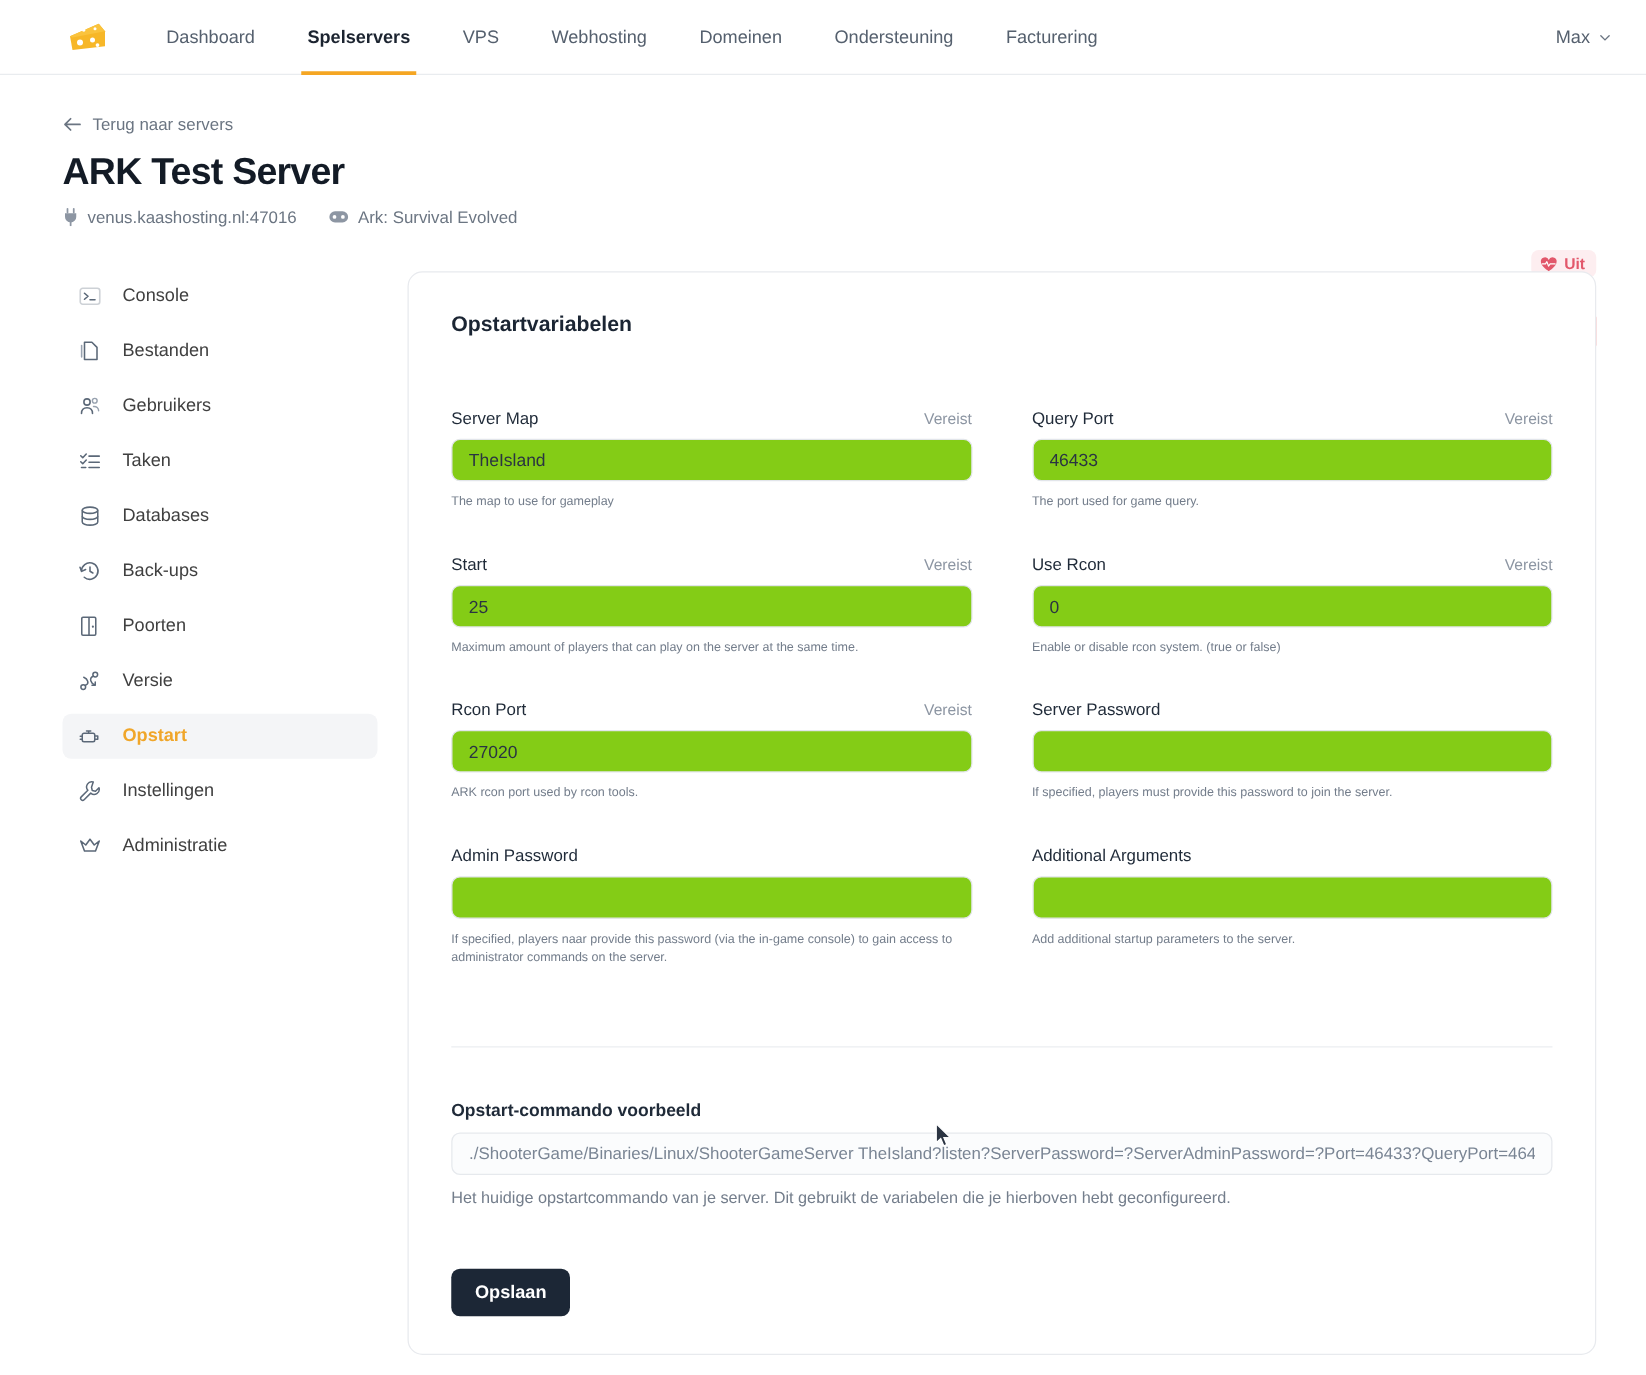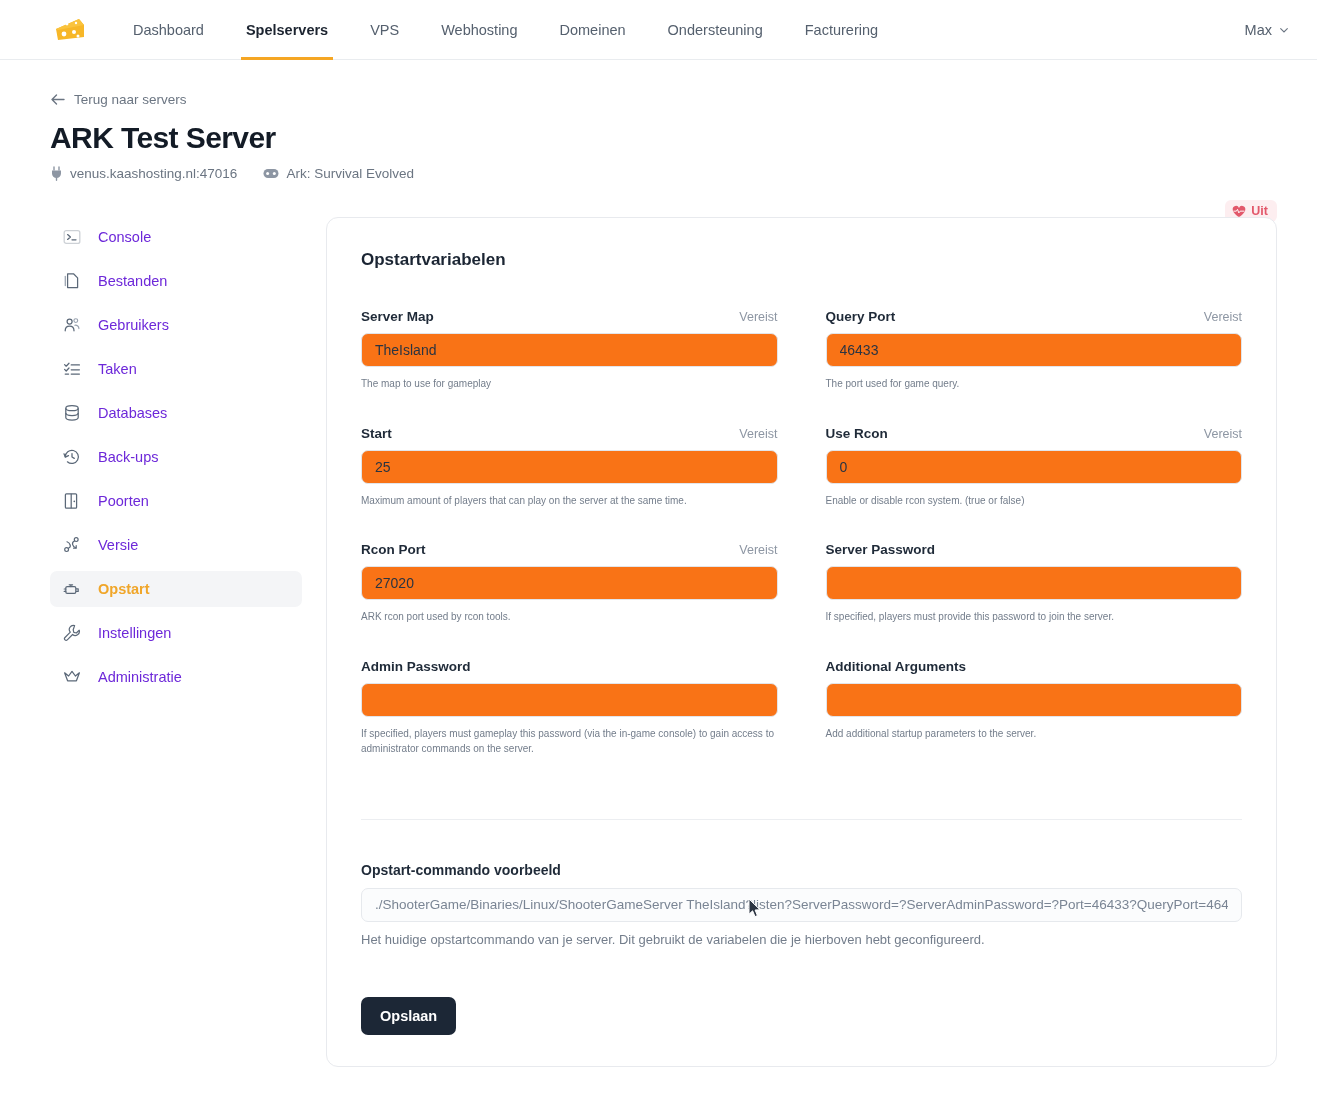--- a/index.html
+++ b/index.html
@@ -139,7 +139,7 @@
     padding: 0 14px 0 12px;
     border-radius: 7px;
     font-size: 14.5px;
-    color: #6d28d9;
+    color: #404040;
     cursor: pointer;
     margin-bottom: 8px;
   }

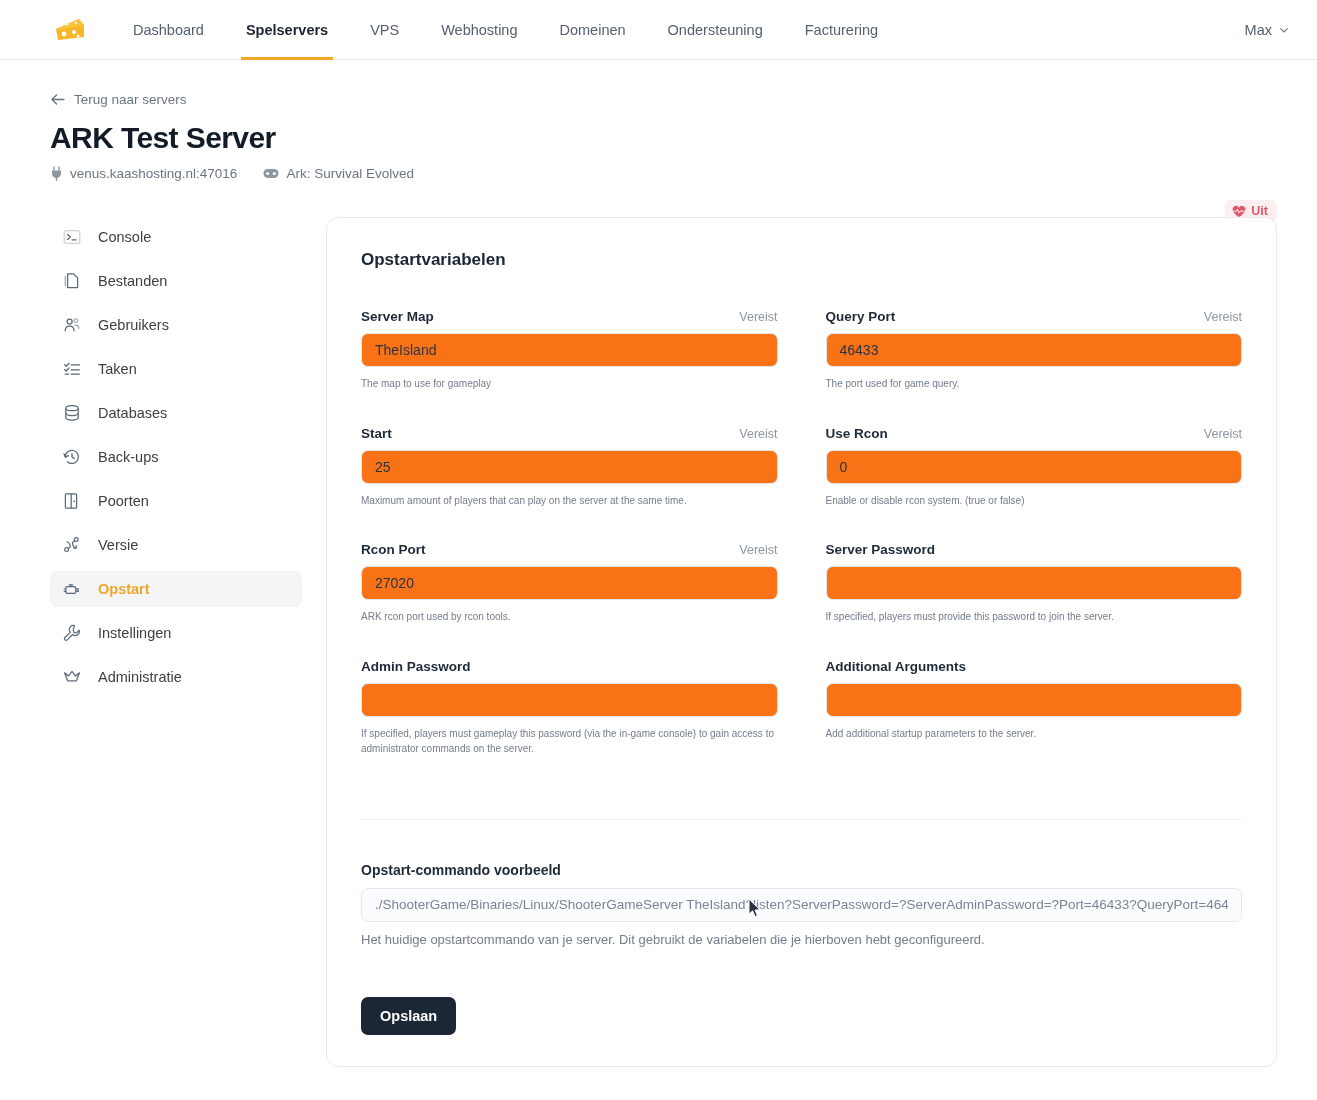--- a/index.html
+++ b/index.html
@@ -160,7 +160,7 @@
     font-size: 17px;
     font-weight: 700;
     color: #1b2533;
-    margin-bottom: 39px;
+    margin-bottom: 57px;
   }
   .grid {
     display: grid;

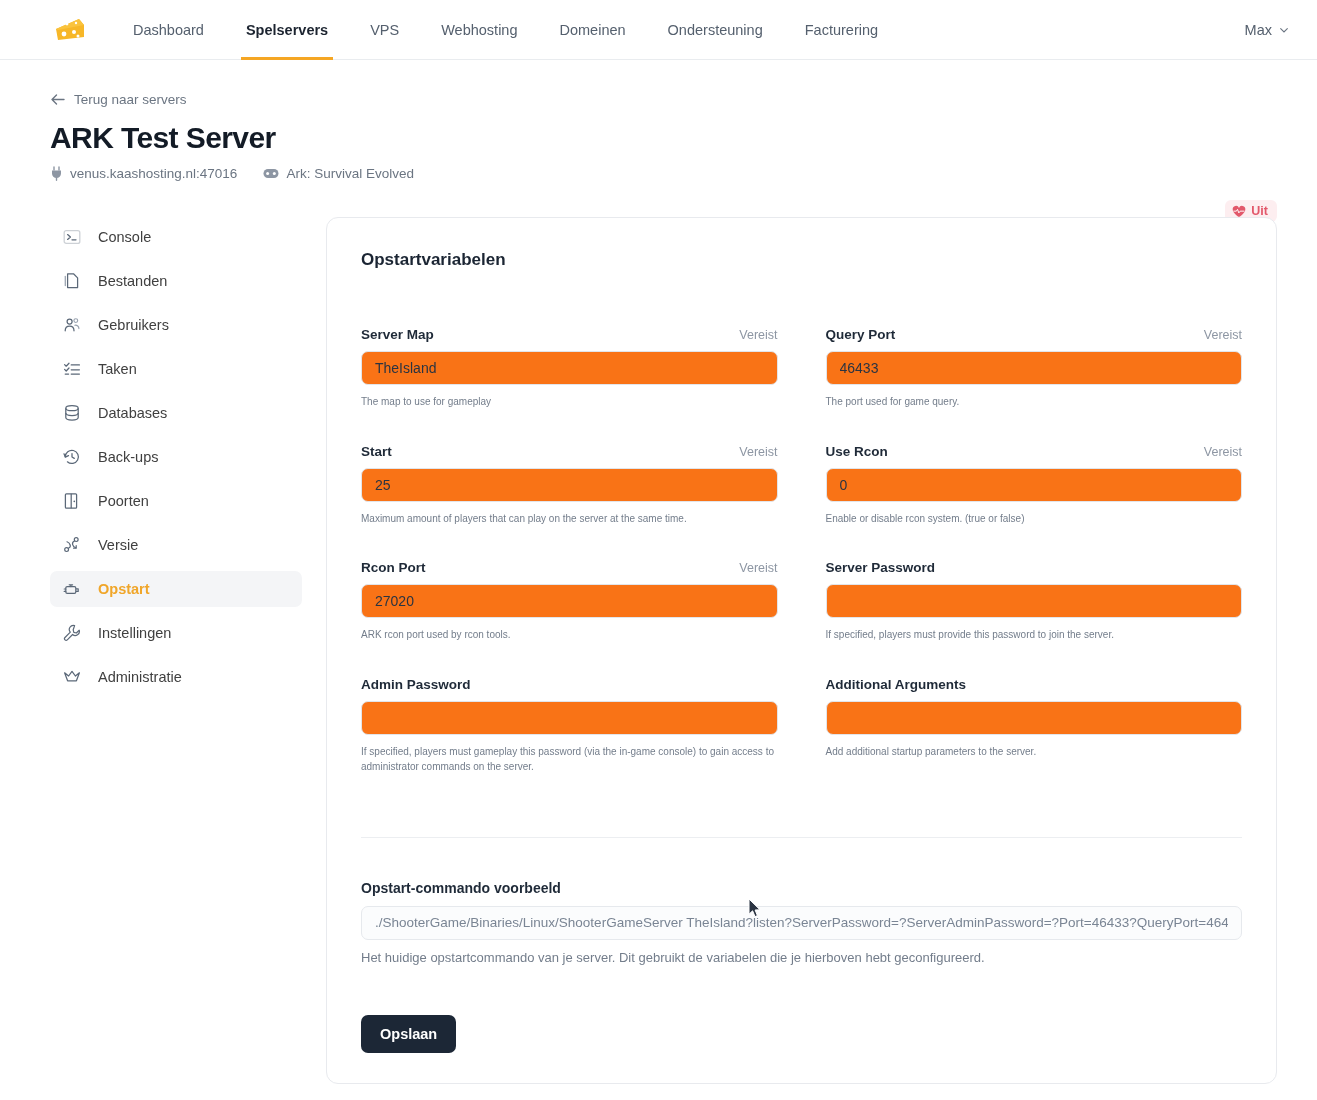--- a/index.html
+++ b/index.html
@@ -174,7 +174,7 @@
     align-items: baseline;
     margin-bottom: 9px;
   }
-  .field-label { font-size: 13.5px; font-weight: 700; color: #1f2a38; }
+  .field-label { font-size: 13.5px; font-weight: 400; color: #1f2a38; }
   .field-req { font-size: 12.5px; color: #8d96a3; }
   .input {
     width: 100%;

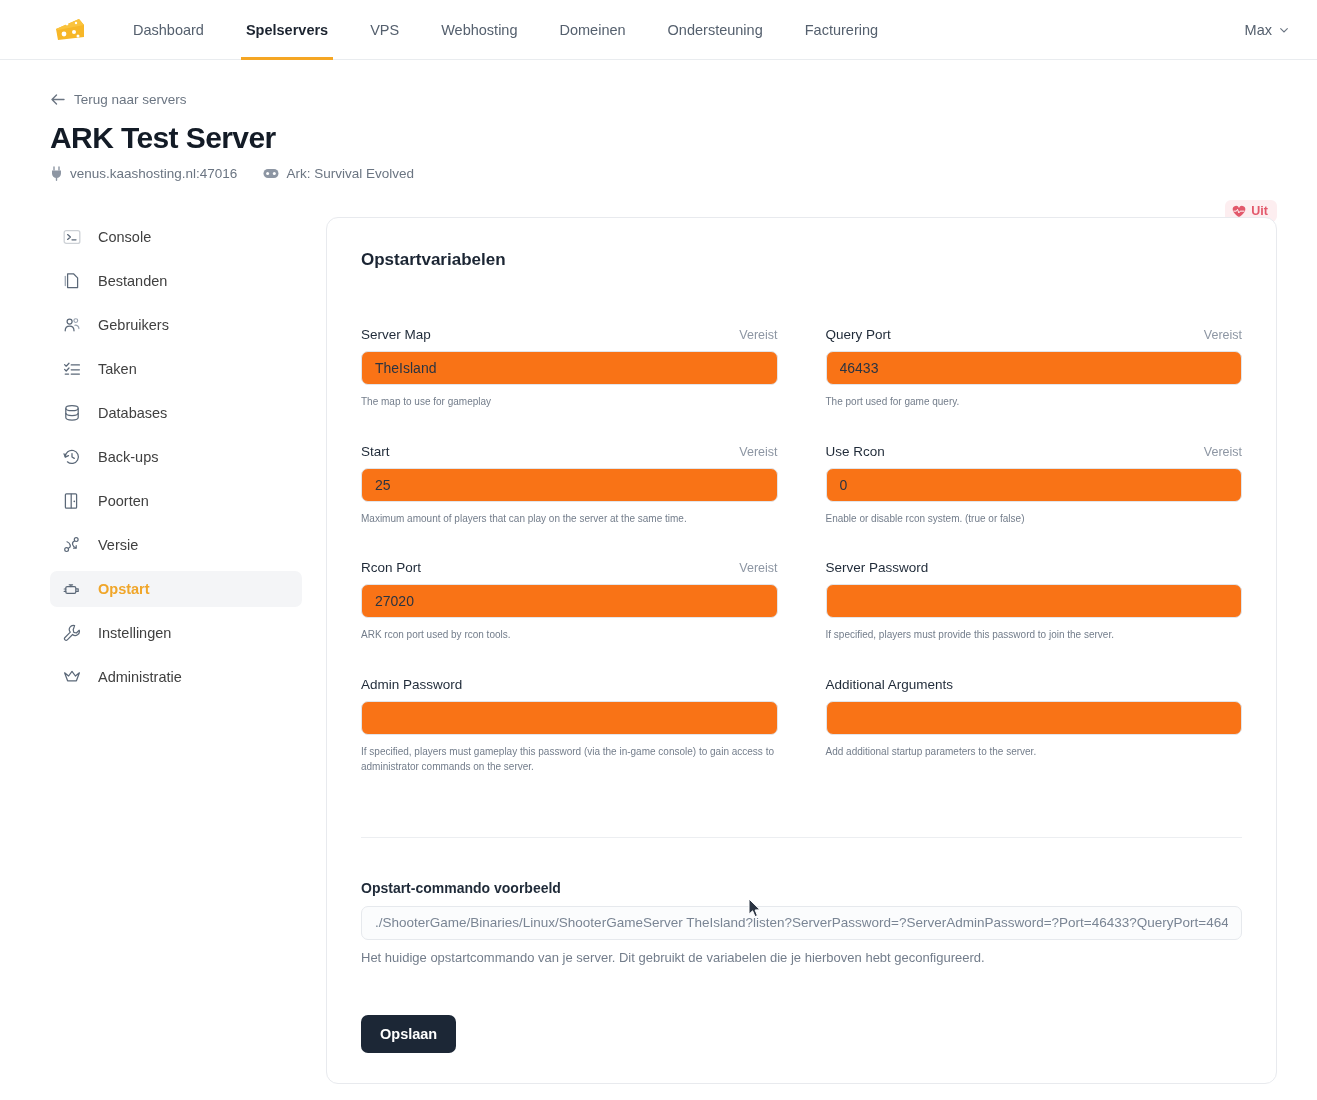--- a/index.html
+++ b/index.html
@@ -185,7 +185,7 @@
     font-size: 14px;
     color: #2a3442;
     font-family: "Liberation Sans", sans-serif;
-    background: #f97316;
+    background: #84cc16;
     outline: none;
   }
   .input::placeholder { color: #b6bcc6; }

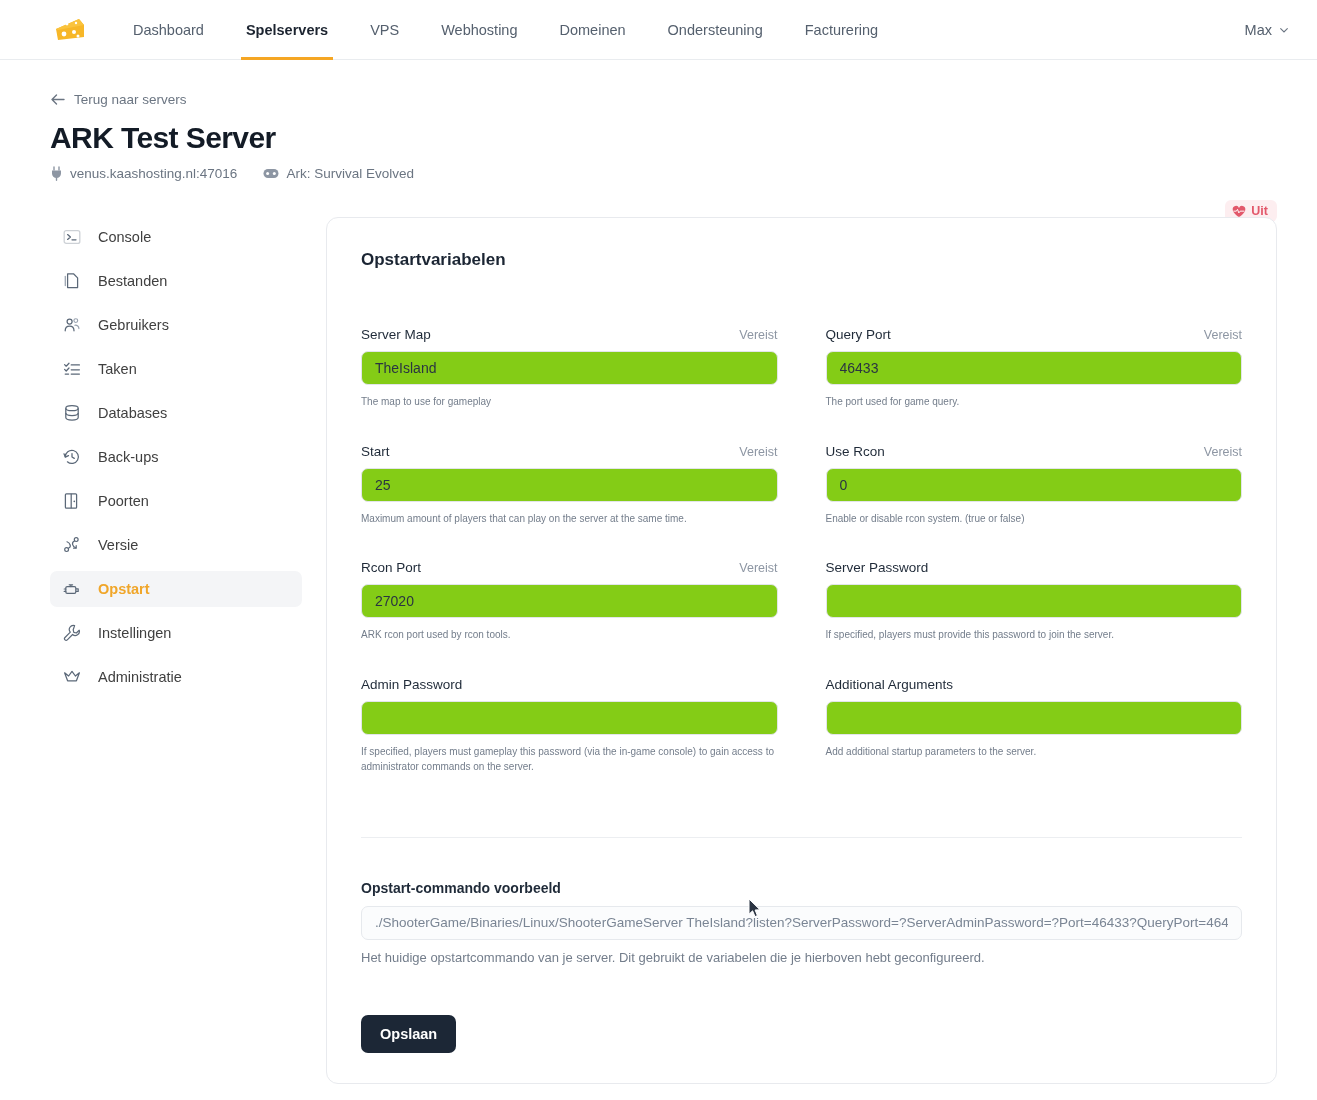--- a/index.html
+++ b/index.html
@@ -539,7 +539,7 @@
             <span class="field-req"></span>
           </div>
           <input class="input" value="" style="">
-          <div class="field-help">If specified, players must gameplay this password (via the in-game console) to gain access to administrator commands on the server.</div>
+          <div class="field-help">If specified, players naar provide this password (via the in-game console) to gain access to administrator commands on the server.</div>
         </div>
 
         <div class="field">

